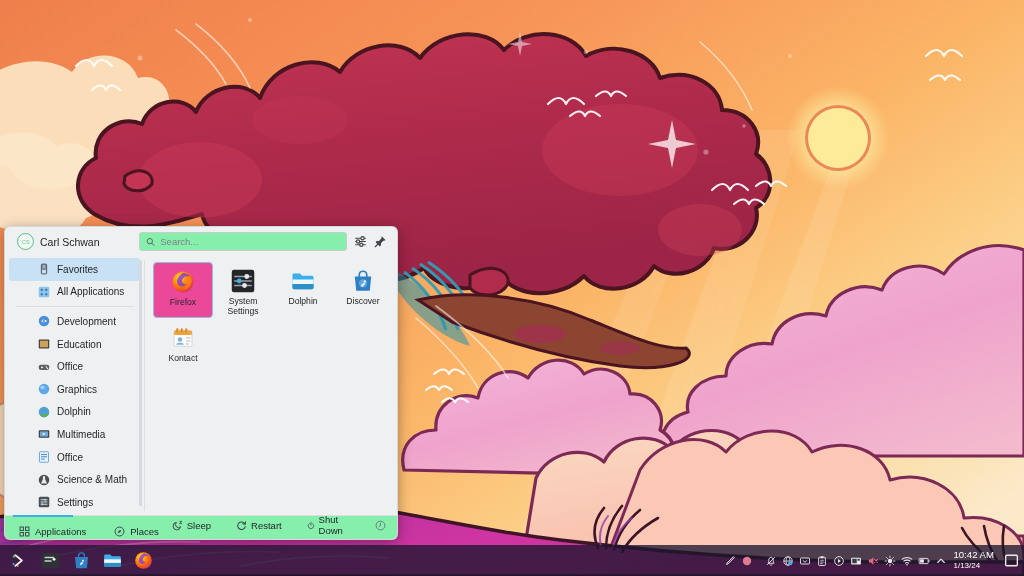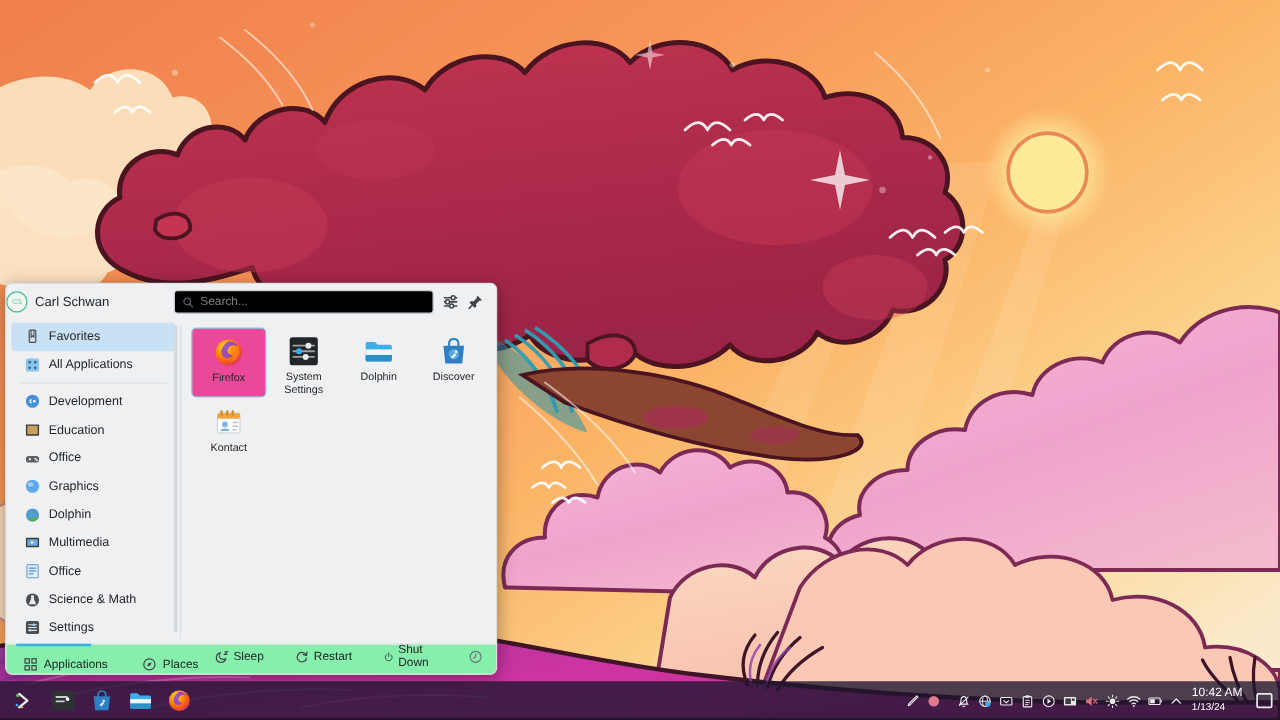--- a/index.html
+++ b/index.html
@@ -29,7 +29,7 @@
   
   .lc-header {
     height:29px; display:flex; align-items:center;
-    padding:0 8px 0 0; gap:6px; flex-shrink:0;
+    padding:0 8px 0 12px; gap:6px; flex-shrink:0;
   }
   .avatar {
     width:17px; height:17px; border-radius:50%;

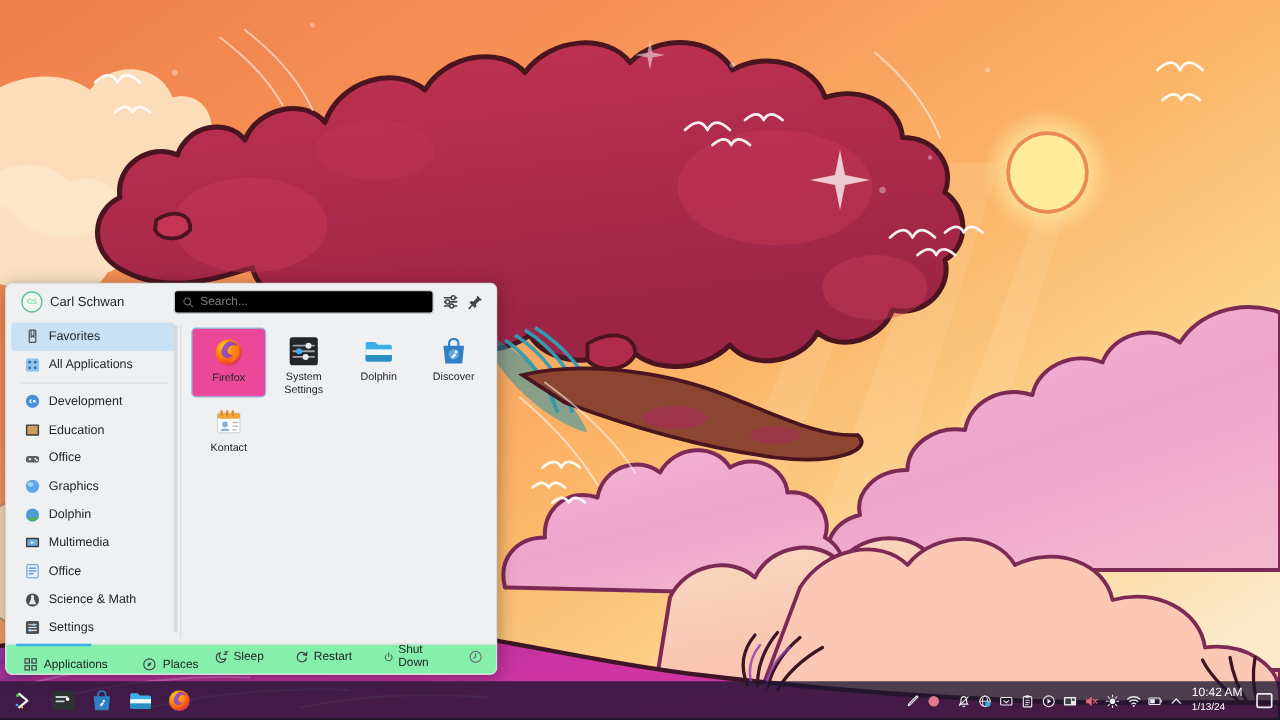--- a/index.html
+++ b/index.html
@@ -42,7 +42,7 @@
   .hdr-right { margin-left:auto; display:flex; align-items:center; gap:7px; padding-right:2px;}
   .search-wrap {
     position:relative; width:208px; height:19px;
-    background:#000000; border:1px solid #c8ccd0; border-radius:3px;
+    background:#86efac; border:1px solid #c8ccd0; border-radius:3px;
     display:flex; align-items:center; padding:0 6px; gap:5px;
   }
   .search-wrap input {

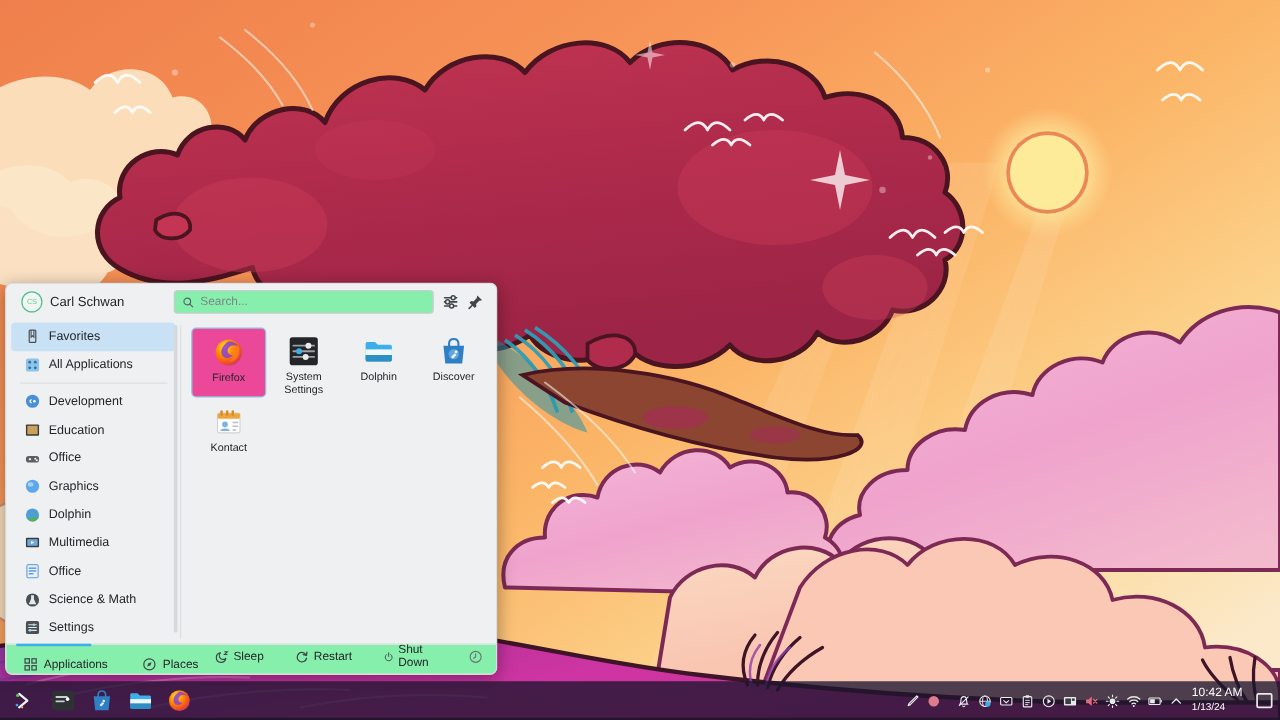--- a/index.html
+++ b/index.html
@@ -63,7 +63,7 @@
   }
   .side-item {
     height:22.6px; display:flex; align-items:center; gap:7px;
-    padding-left:11px; font-size:10px; color:#232629; cursor:pointer;
+    padding-left:29px; font-size:10px; color:#232629; cursor:pointer;
     margin:0 4px; border-radius:3px;
   }
   .side-item.sel { background:#c9e1f5; }

